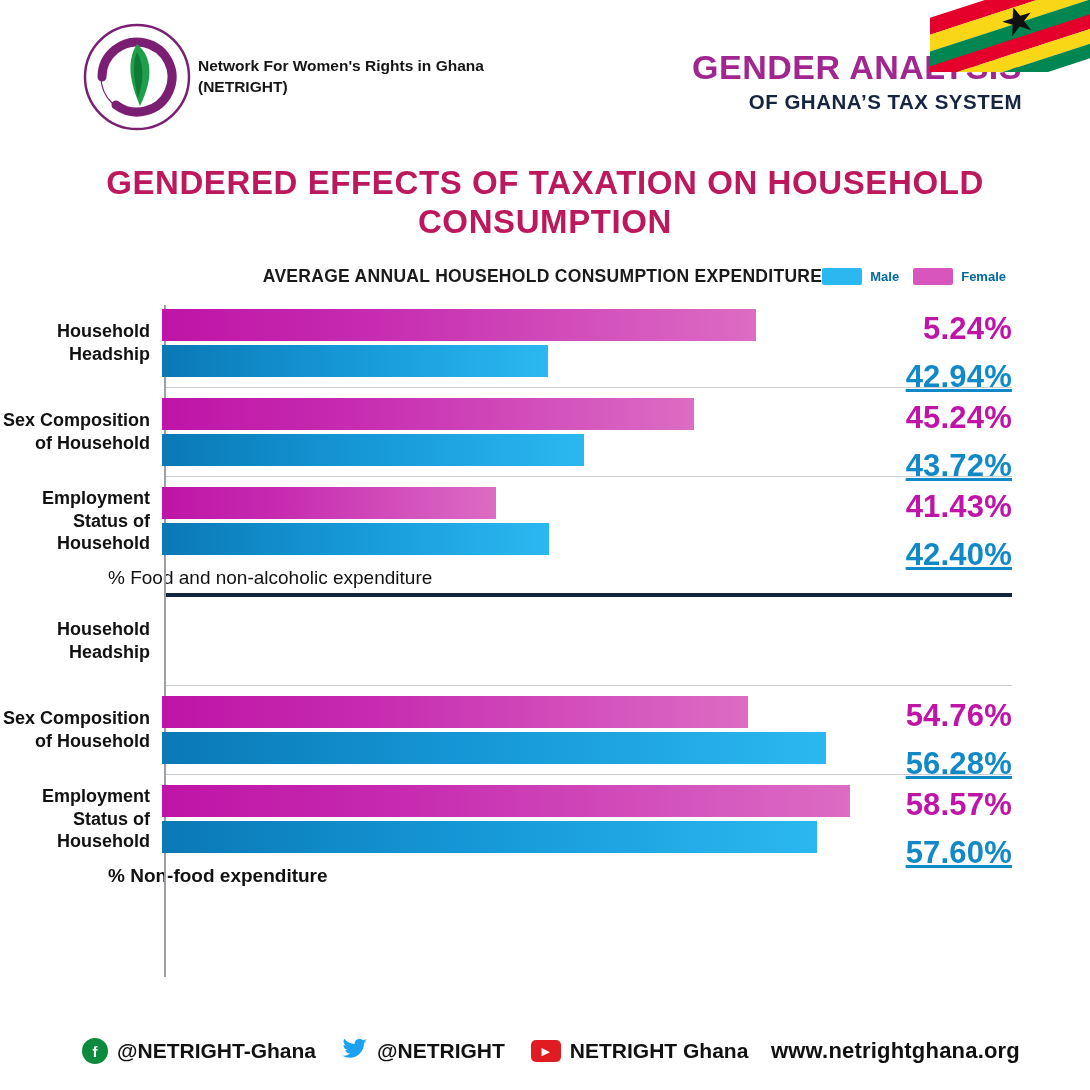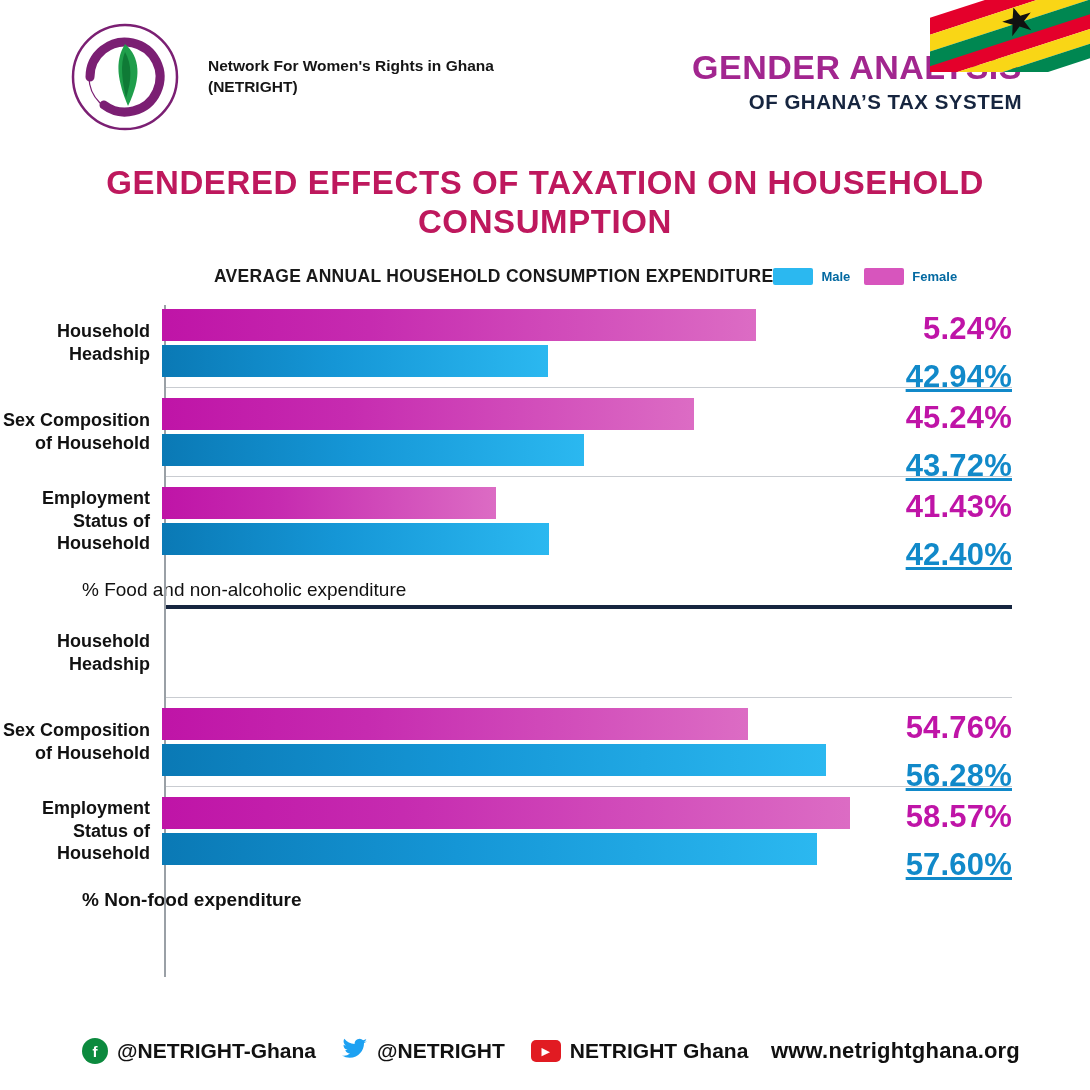--- a/index.html
+++ b/index.html
@@ -19,10 +19,10 @@
   }
   .logo-block {
     position: absolute;
-    left: 70px; top: 22px;
-    display: flex;
-    align-items: center;
-    gap: 28px;
+    left: 82px; top: 22px;
+    display: flex;
+    align-items: center;
+    gap: 6px;
   }
   .logo-mark {
     width: 110px; height: 110px;

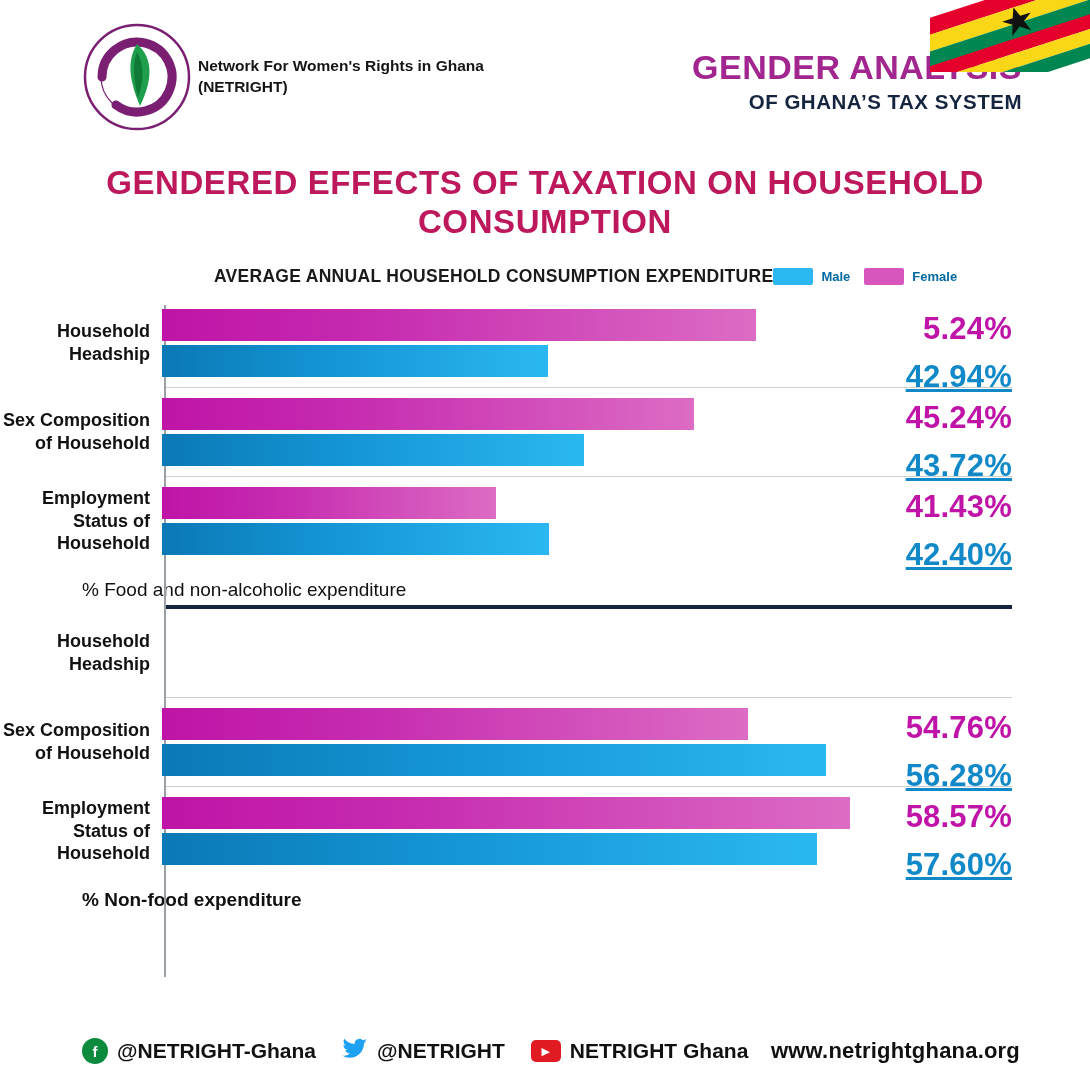--- a/index.html
+++ b/index.html
@@ -79,7 +79,7 @@
   .subtitle-row {
     display: flex;
     align-items: center;
-    justify-content: center;
+    justify-content: flex-end;
     margin-top: 24px;
     padding: 0 84px 0 165px;
   }

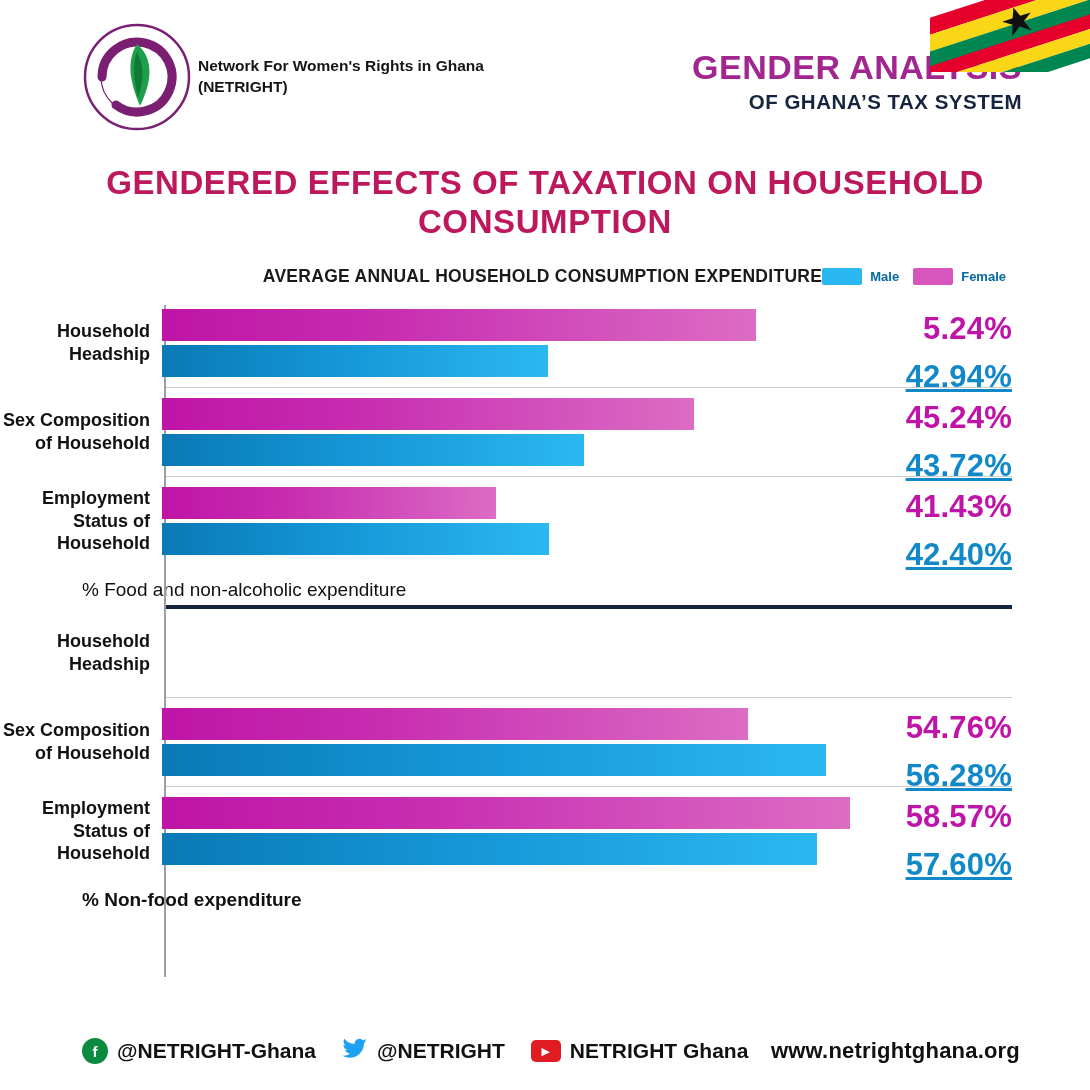--- a/index.html
+++ b/index.html
@@ -166,8 +166,8 @@
   .section-caption {
     font-size: 19px;
     color: #111;
-    padding-left: 82px;
-    margin-top: 14px;
+    padding-left: 108px;
+    margin-top: 2px;
     margin-bottom: 4px;
   }
   .thick-rule {

